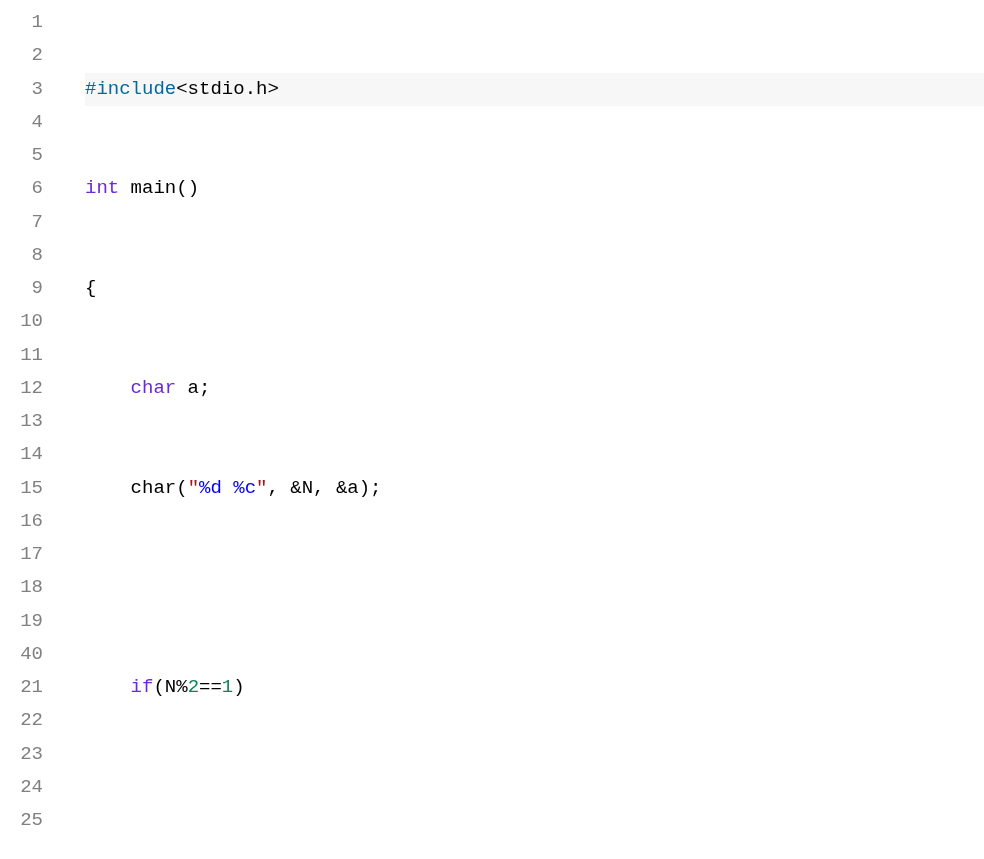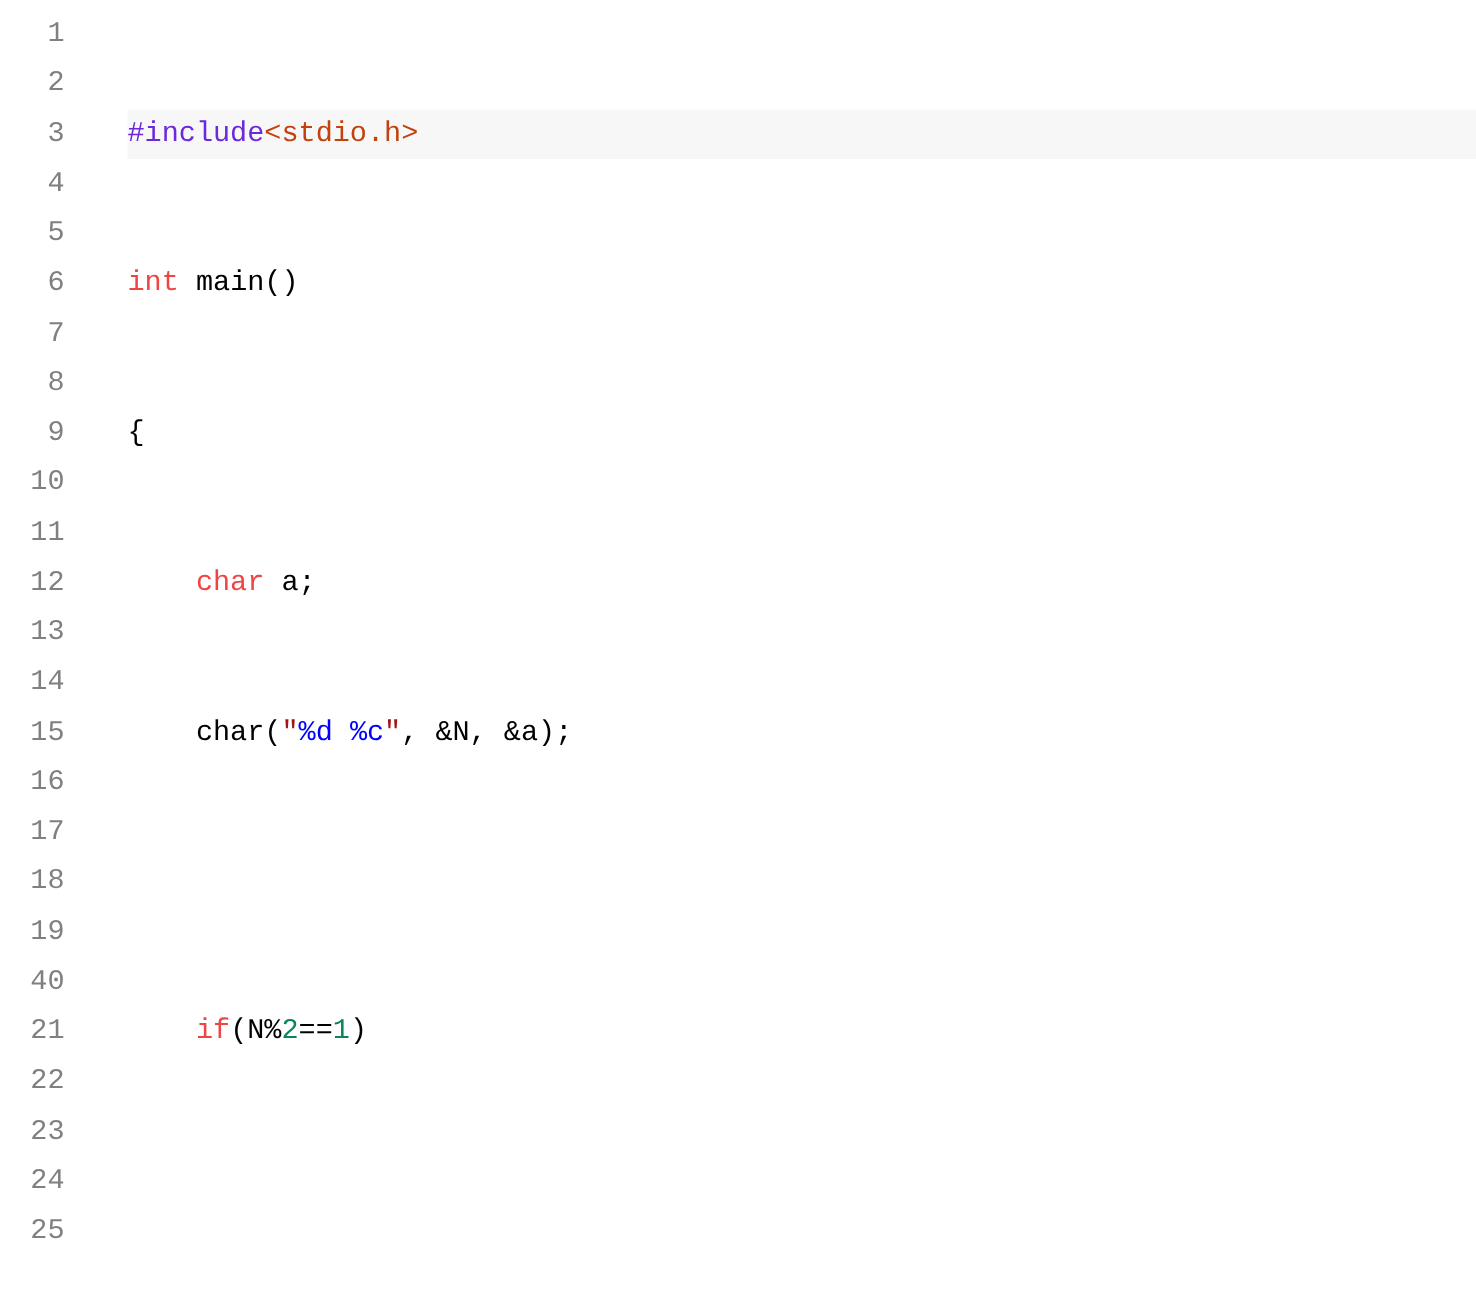--- a/index.html
+++ b/index.html
@@ -40,7 +40,7 @@
     .code .line.highlight {
       background: #f7f7f7;
     }
-    .preproc { color: #6d28d9; }
+    .preproc { color: #0369a1; }
     .header { color: #c2410c; }
     .kw { color: #ef4444; }
     .num { color: #098658; }

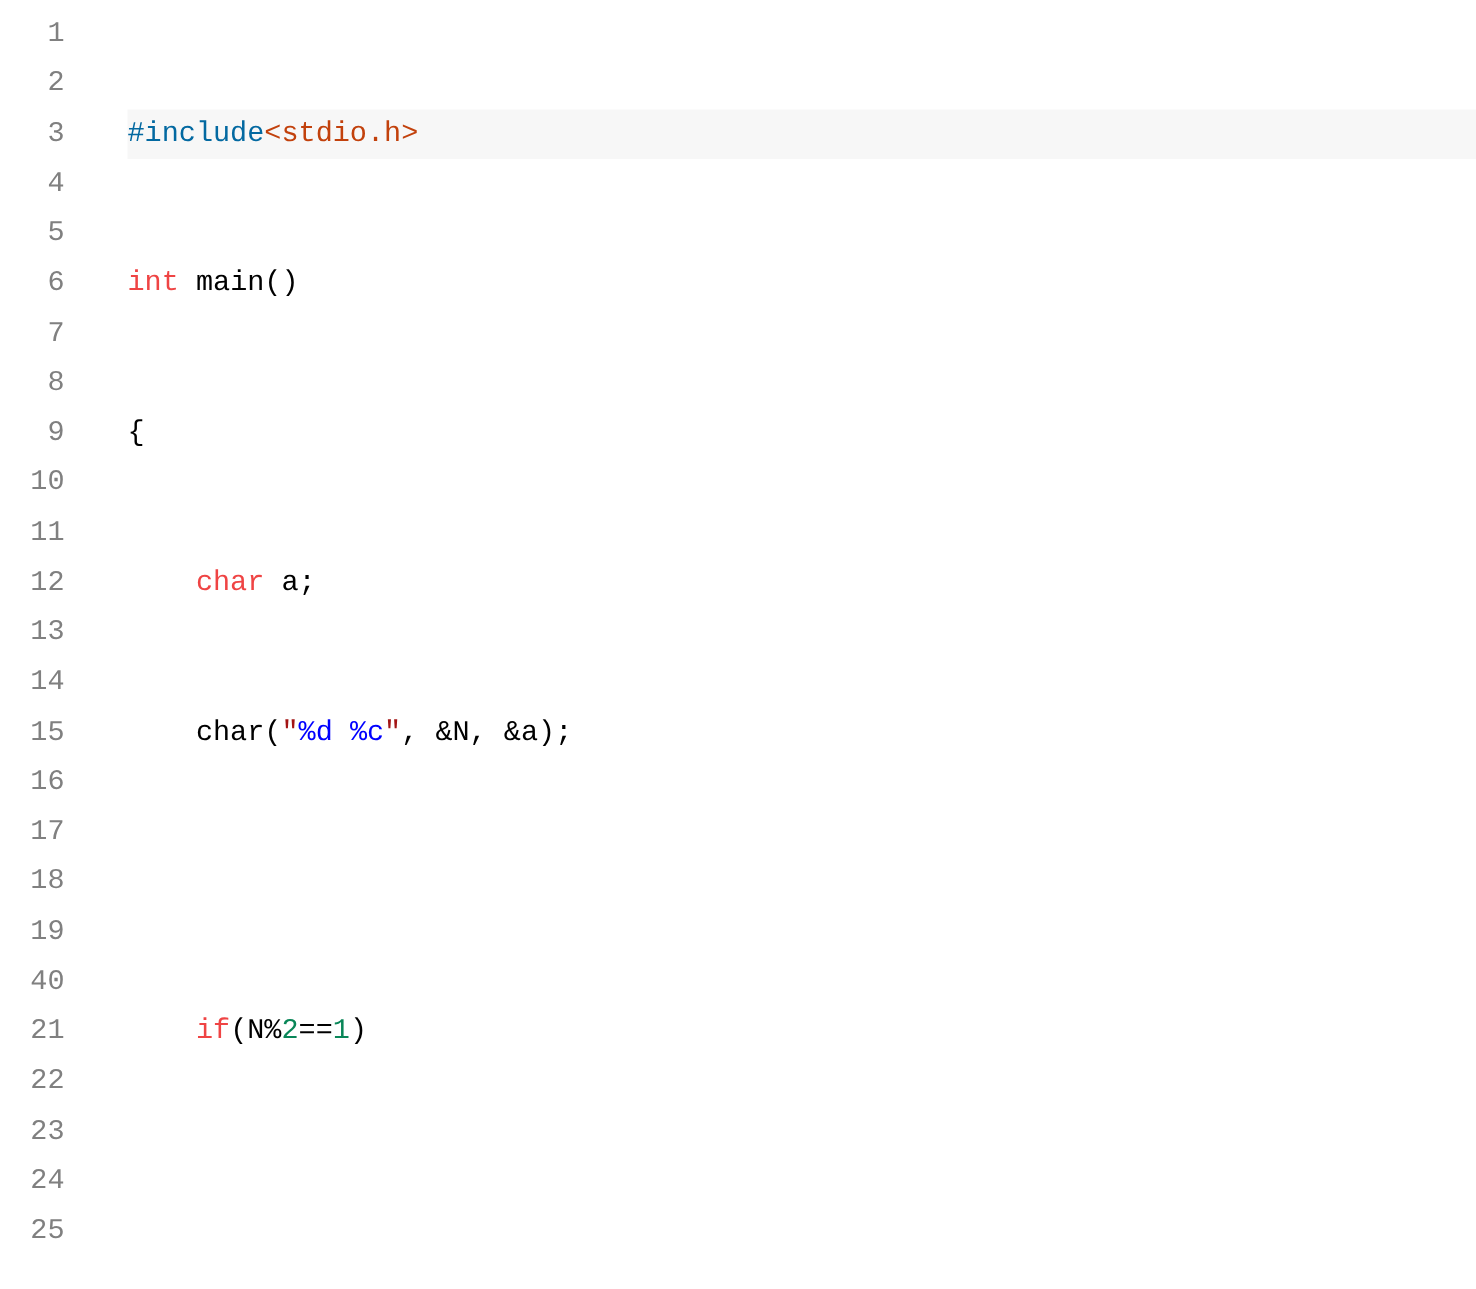--- a/index.html
+++ b/index.html
@@ -41,7 +41,7 @@
       background: #f7f7f7;
     }
     .preproc { color: #0369a1; }
-    .header { color: #c2410c; }
+    .header { color: #000000; }
     .kw { color: #ef4444; }
     .num { color: #098658; }
     .str { color: #a31515; }

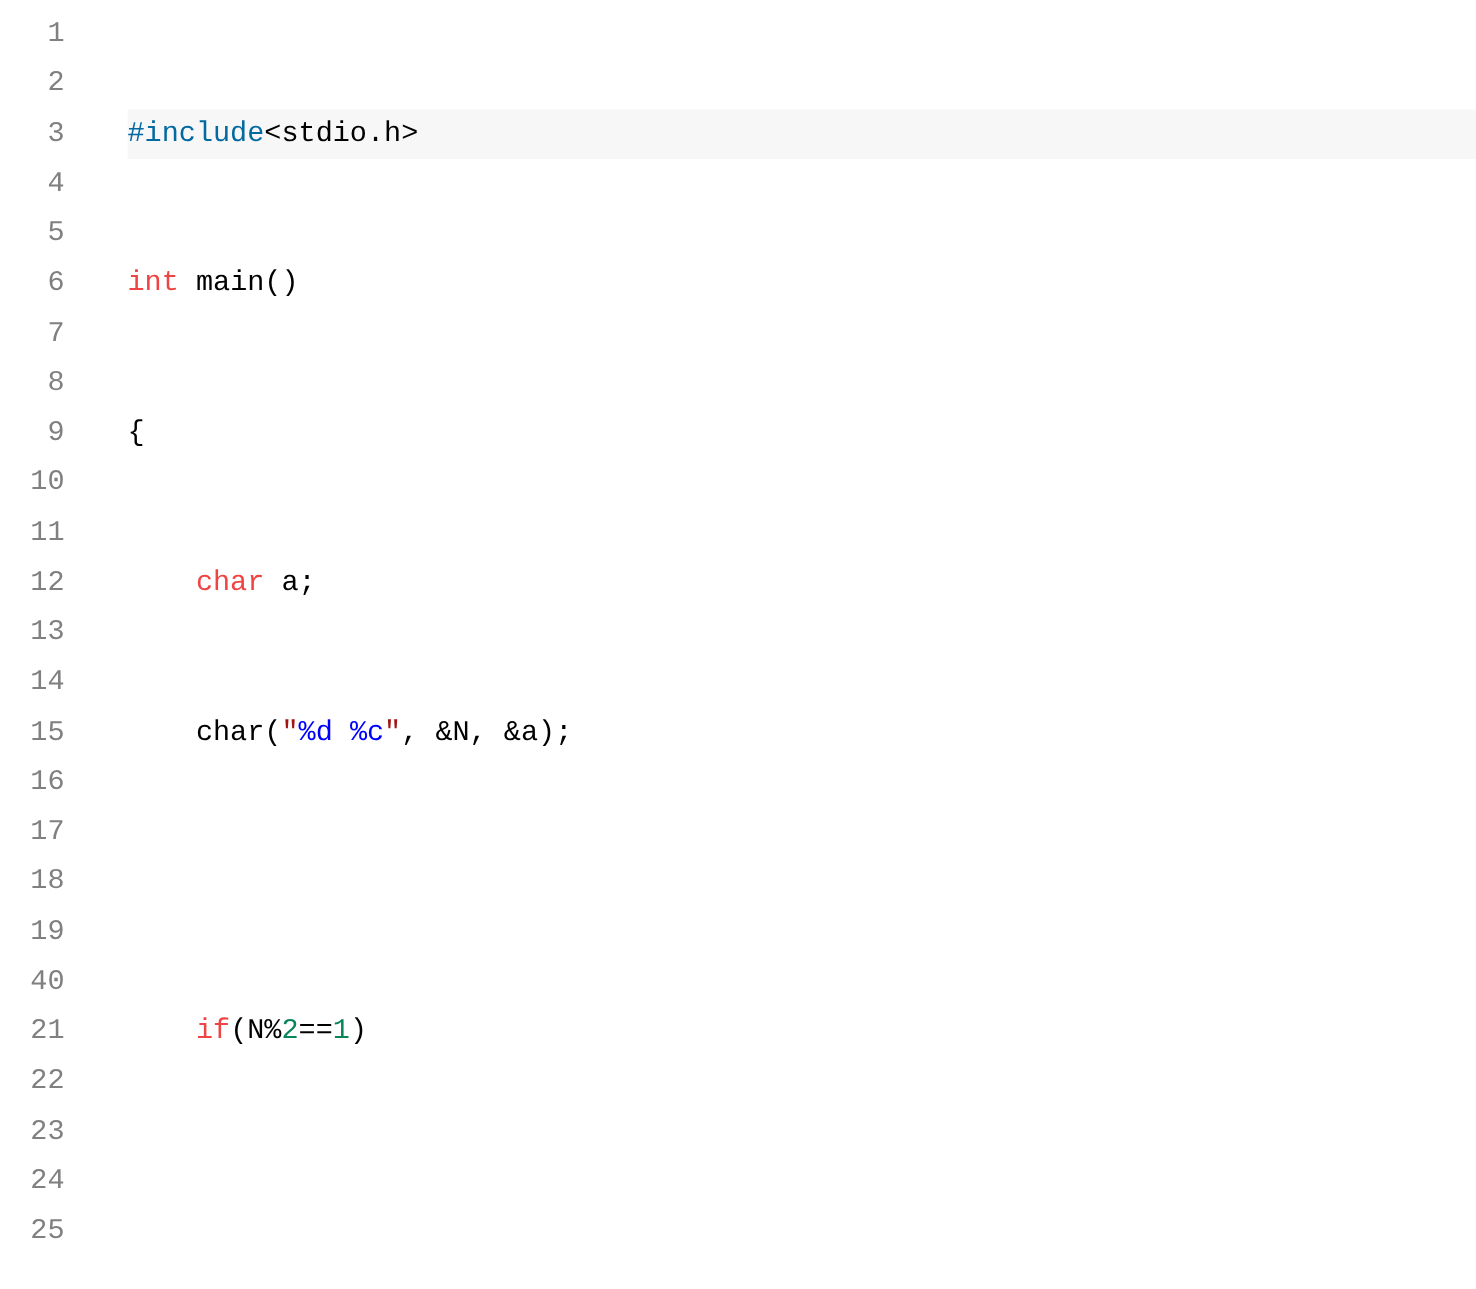--- a/index.html
+++ b/index.html
@@ -42,7 +42,7 @@
     }
     .preproc { color: #0369a1; }
     .header { color: #000000; }
-    .kw { color: #ef4444; }
+    .kw { color: #6d28d9; }
     .num { color: #098658; }
     .str { color: #a31515; }
     .fmt { color: #0000ff; }

